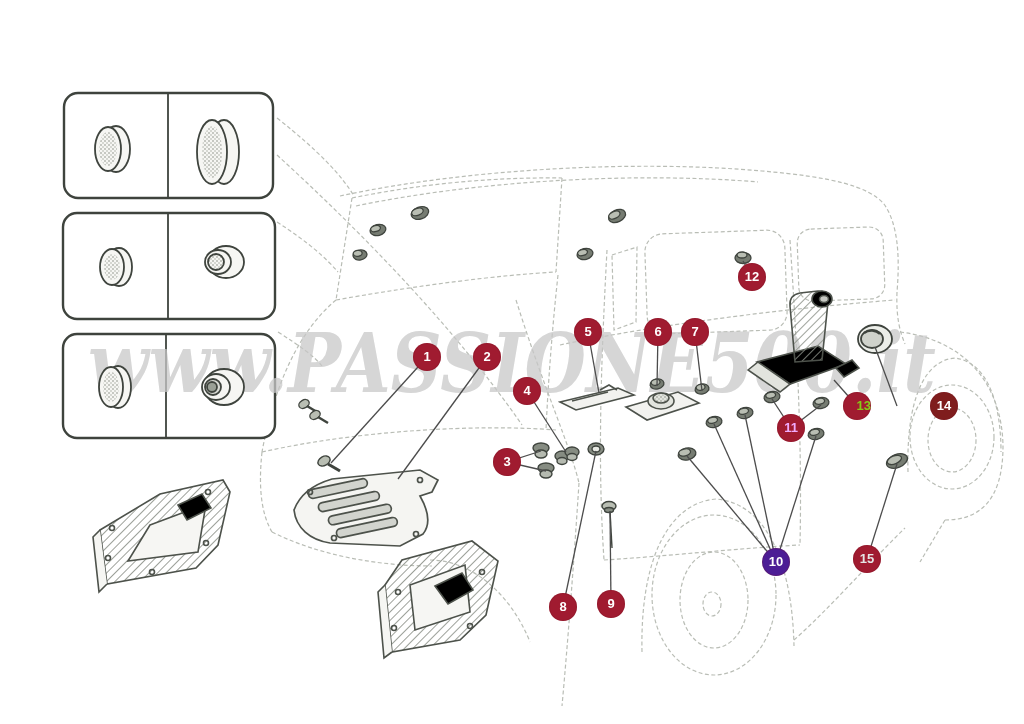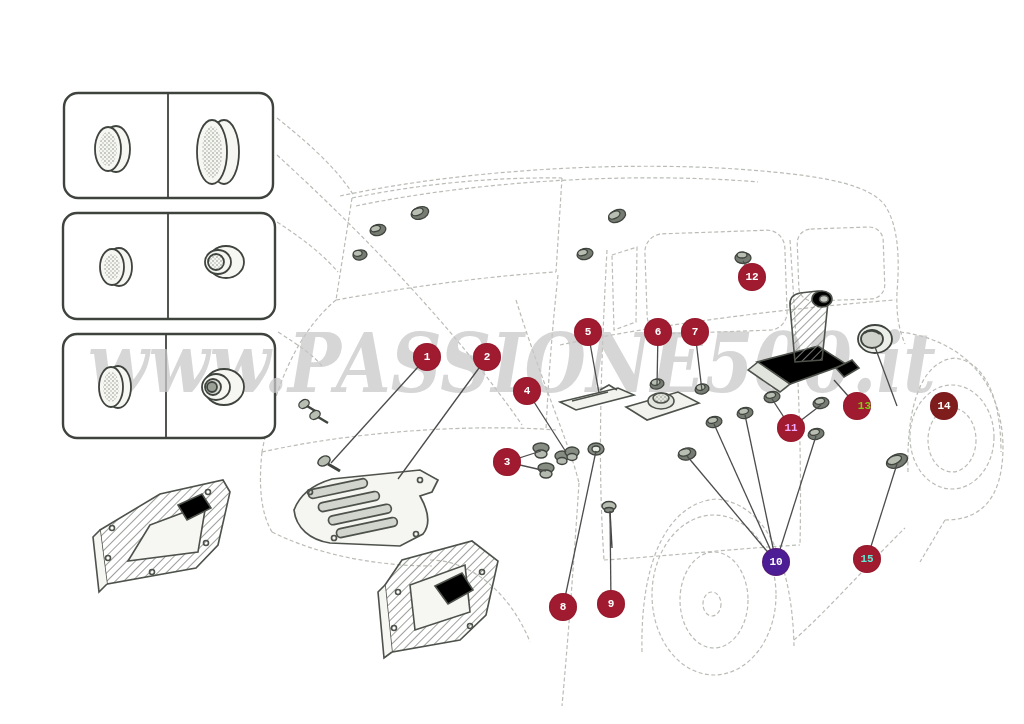--- a/index.html
+++ b/index.html
@@ -8,8 +8,8 @@
   #art{position:absolute;left:0;top:0;width:1024px;height:724px;}
   #callout-layer{position:absolute;left:0;top:0;width:1024px;height:724px;pointer-events:none;}
   .callout{position:absolute;width:28px;height:28px;margin-left:-14px;margin-top:-14px;
-           border-radius:50%;color:#fff;font-weight:bold;font-size:11px;line-height:28px;
-           text-align:center;font-family:Liberation Mono, monospace;
+           border-radius:50%;color:#fff;font-weight:bold;font-size:13px;line-height:28px;
+           text-align:center;font-family:Liberation Sans, sans-serif;
            box-shadow:0 0 0 1px rgba(120,20,35,.25) inset;}
   .wm{font-family:"DejaVu Serif","Liberation Serif",serif;font-style:italic;font-weight:bold;}
 </style>

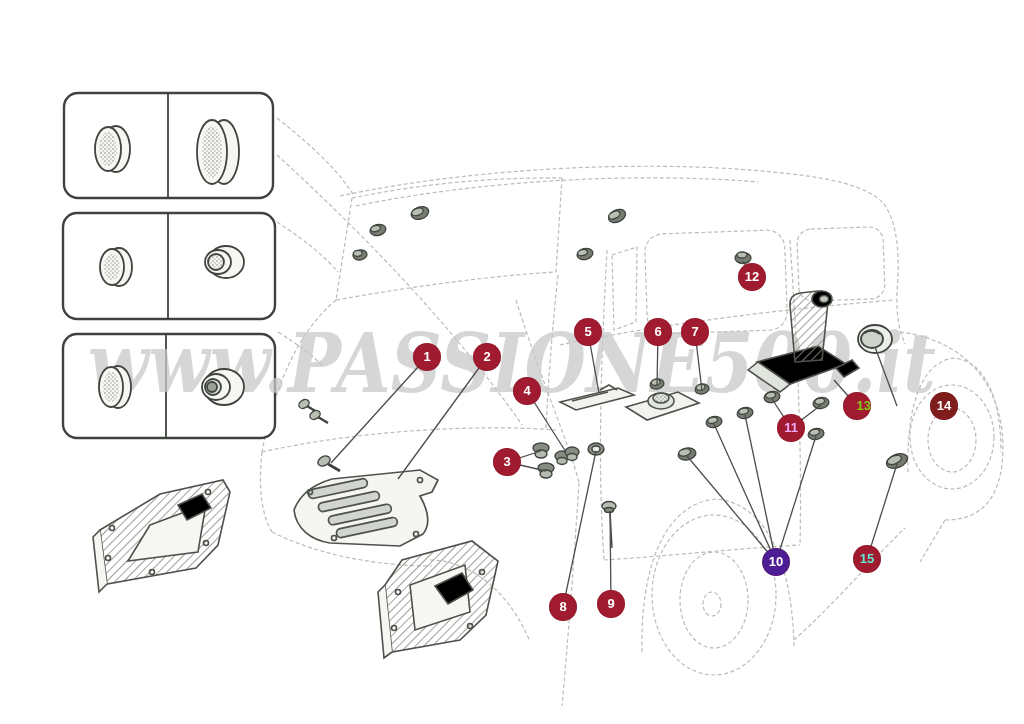--- a/index.html
+++ b/index.html
@@ -322,7 +322,7 @@
       <div class="callout" style="left: 752px; top: 277px; background: rgb(160, 27, 48); color: rgb(255, 255, 255);">12</div>
       <div class="callout" style="left: 857px; top: 406px; background: rgb(160, 27, 48); color: #84cc16; text-align: right;">13</div>
       <div class="callout" style="left: 944px; top: 406px; background: #7f1d1d; color: rgb(255, 255, 255);">14</div>
-      <div class="callout" style="left: 867px; top: 559px; background: rgb(160, 27, 48); color: #5eead4;">15</div>
+      <div class="callout" style="left: 867px; top: 559px; background: rgb(160, 27, 48); color: #e5e5e5;">15</div>
     </div>
 </div>
 

